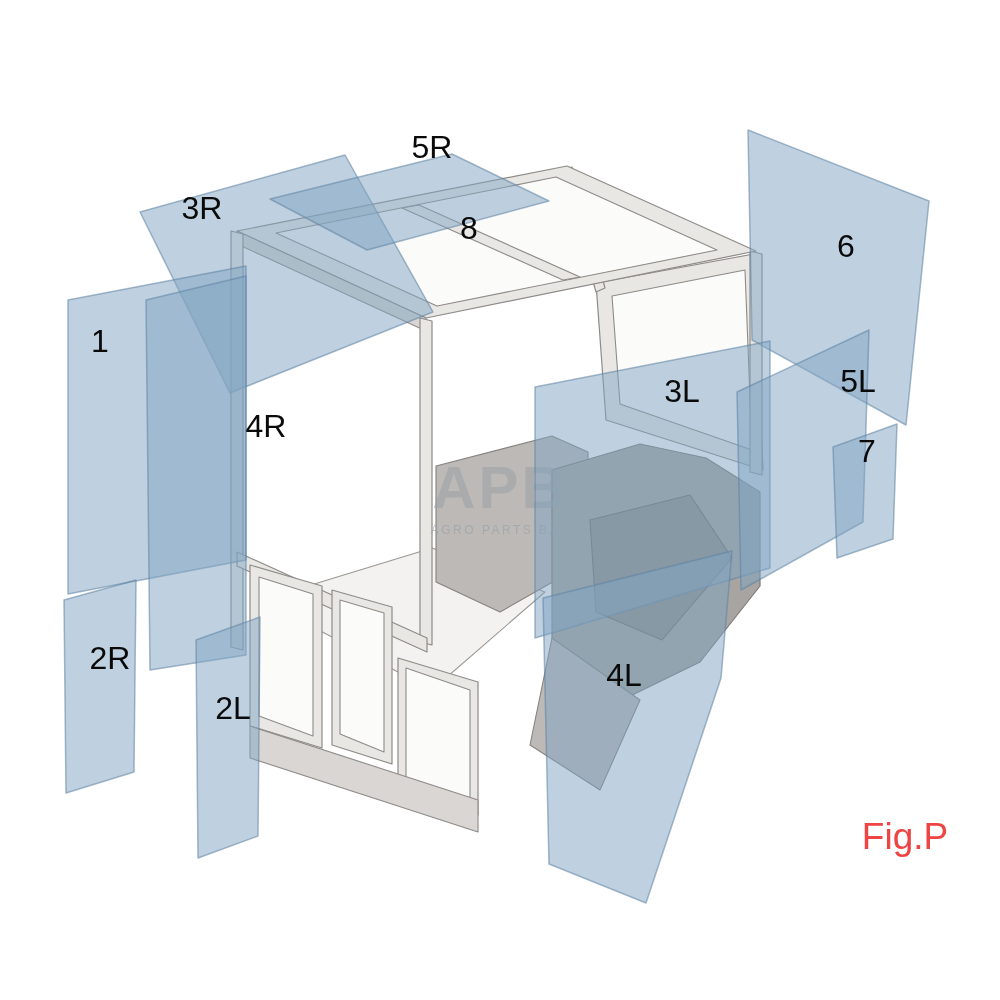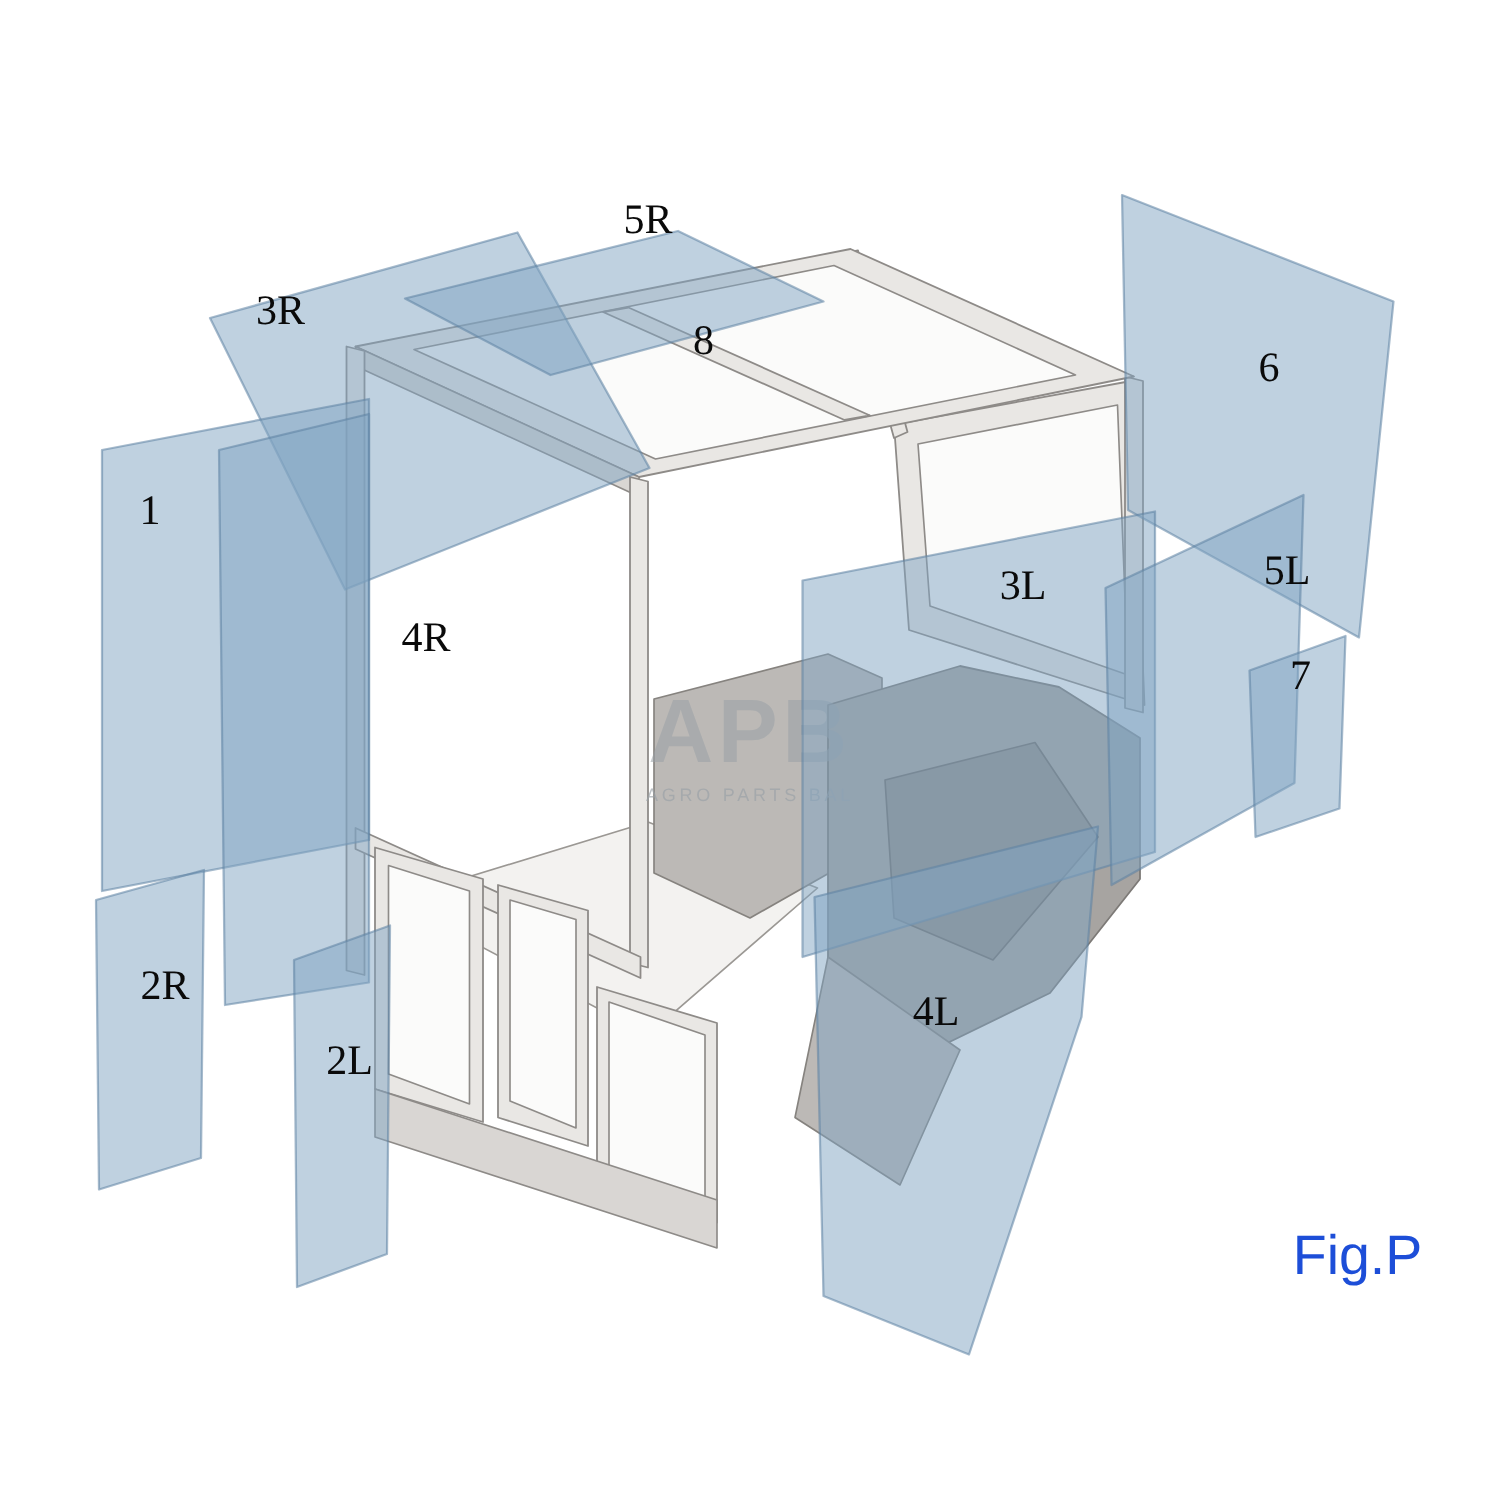--- a/index.html
+++ b/index.html
@@ -33,7 +33,7 @@
   
   .lbl{
     position:absolute;transform:translate(-50%,-50%);
-    font-size:28px;color:#0a0a0a;z-index:10;white-space:nowrap;font-family:Liberation Serif, serif;
+    font-size:32px;color:#0a0a0a;z-index:10;white-space:nowrap;
   }
   .caption{
     position:absolute;transform:translate(-50%,-50%);

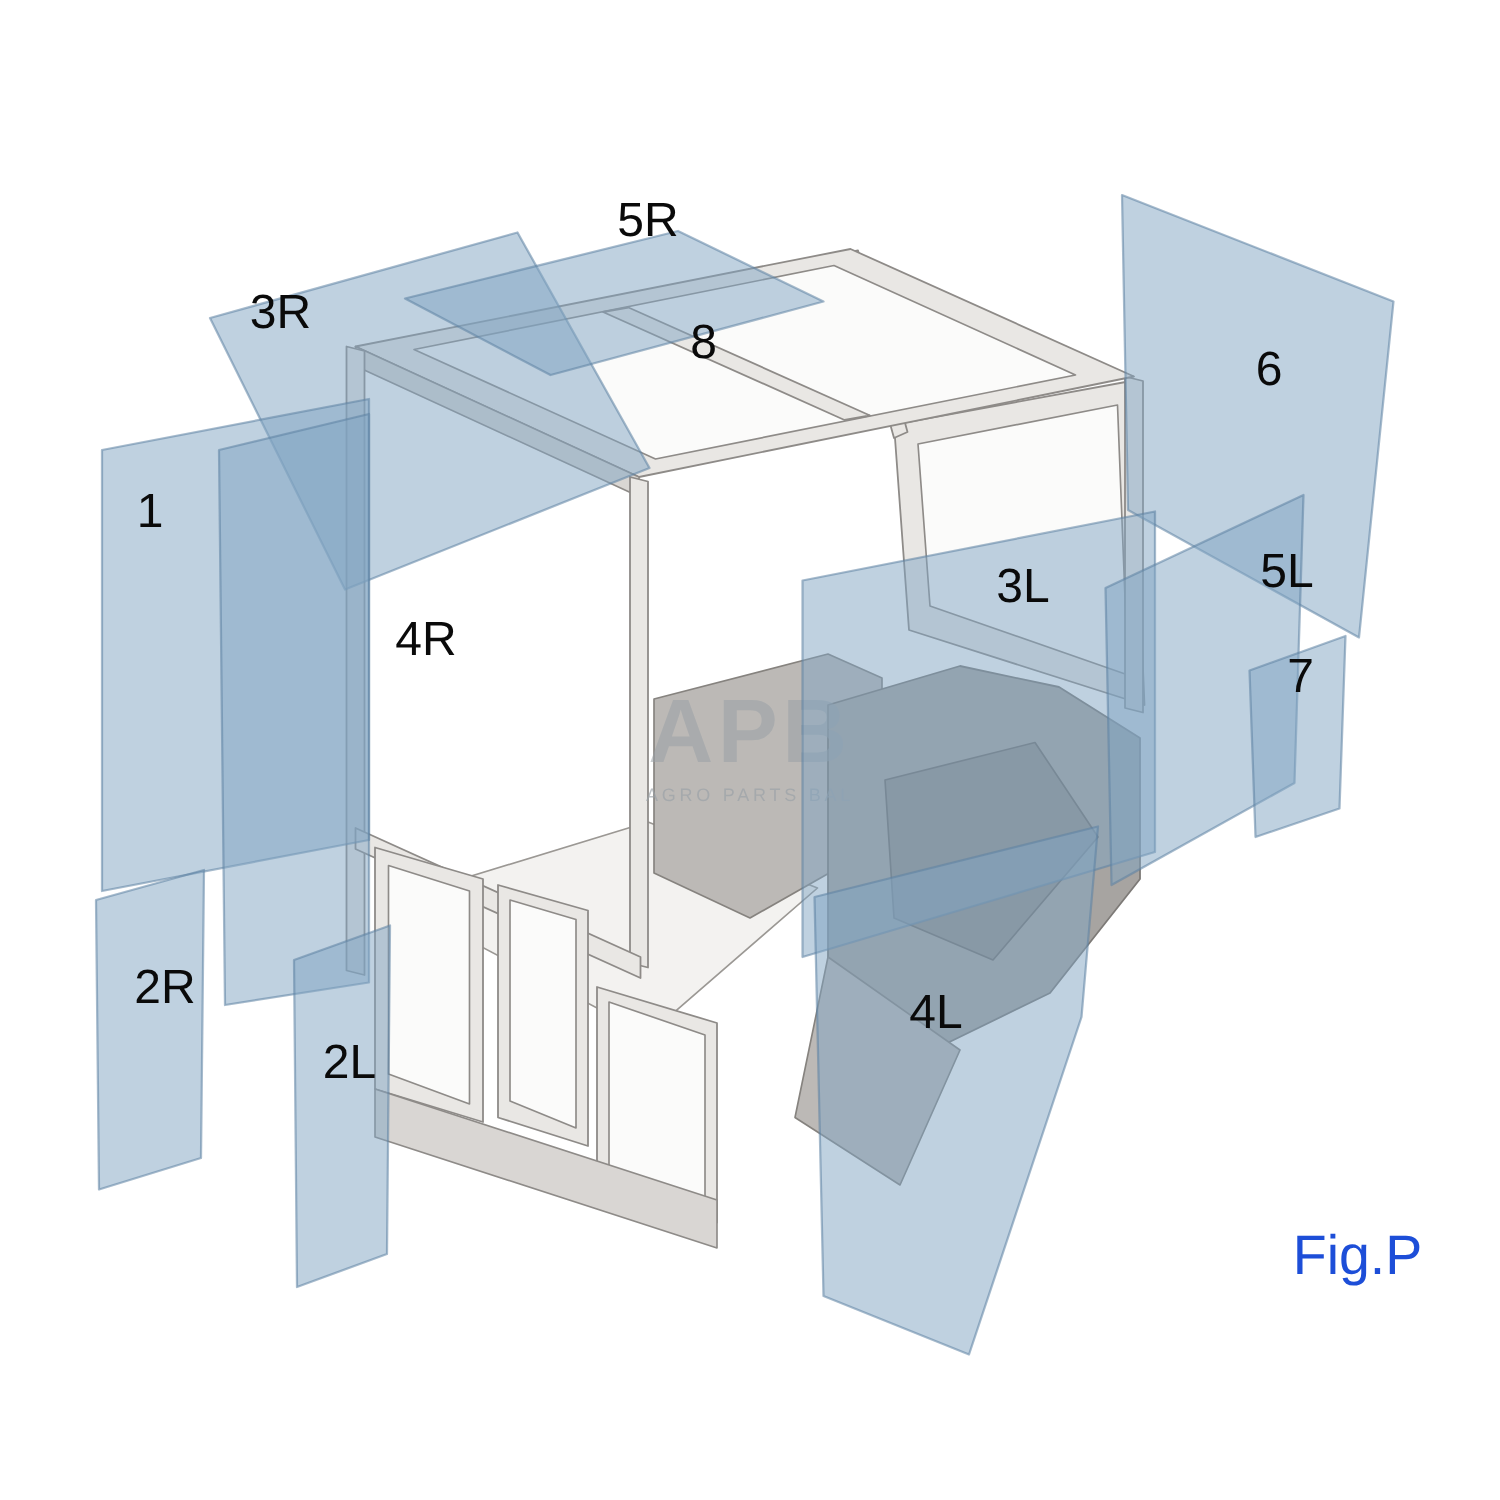--- a/index.html
+++ b/index.html
@@ -97,7 +97,7 @@
     </g>
   </svg>
 
-  <div class="lbl" style="left:187px;top:208px">3R</div>
+  <div class="lbl" style="left:202px;top:208px">3R</div>
   <div class="lbl" style="left:432px;top:147px">5R</div>
   <div class="lbl" style="left:469px;top:228px">8</div>
   <div class="lbl" style="left:846px;top:246px">6</div>

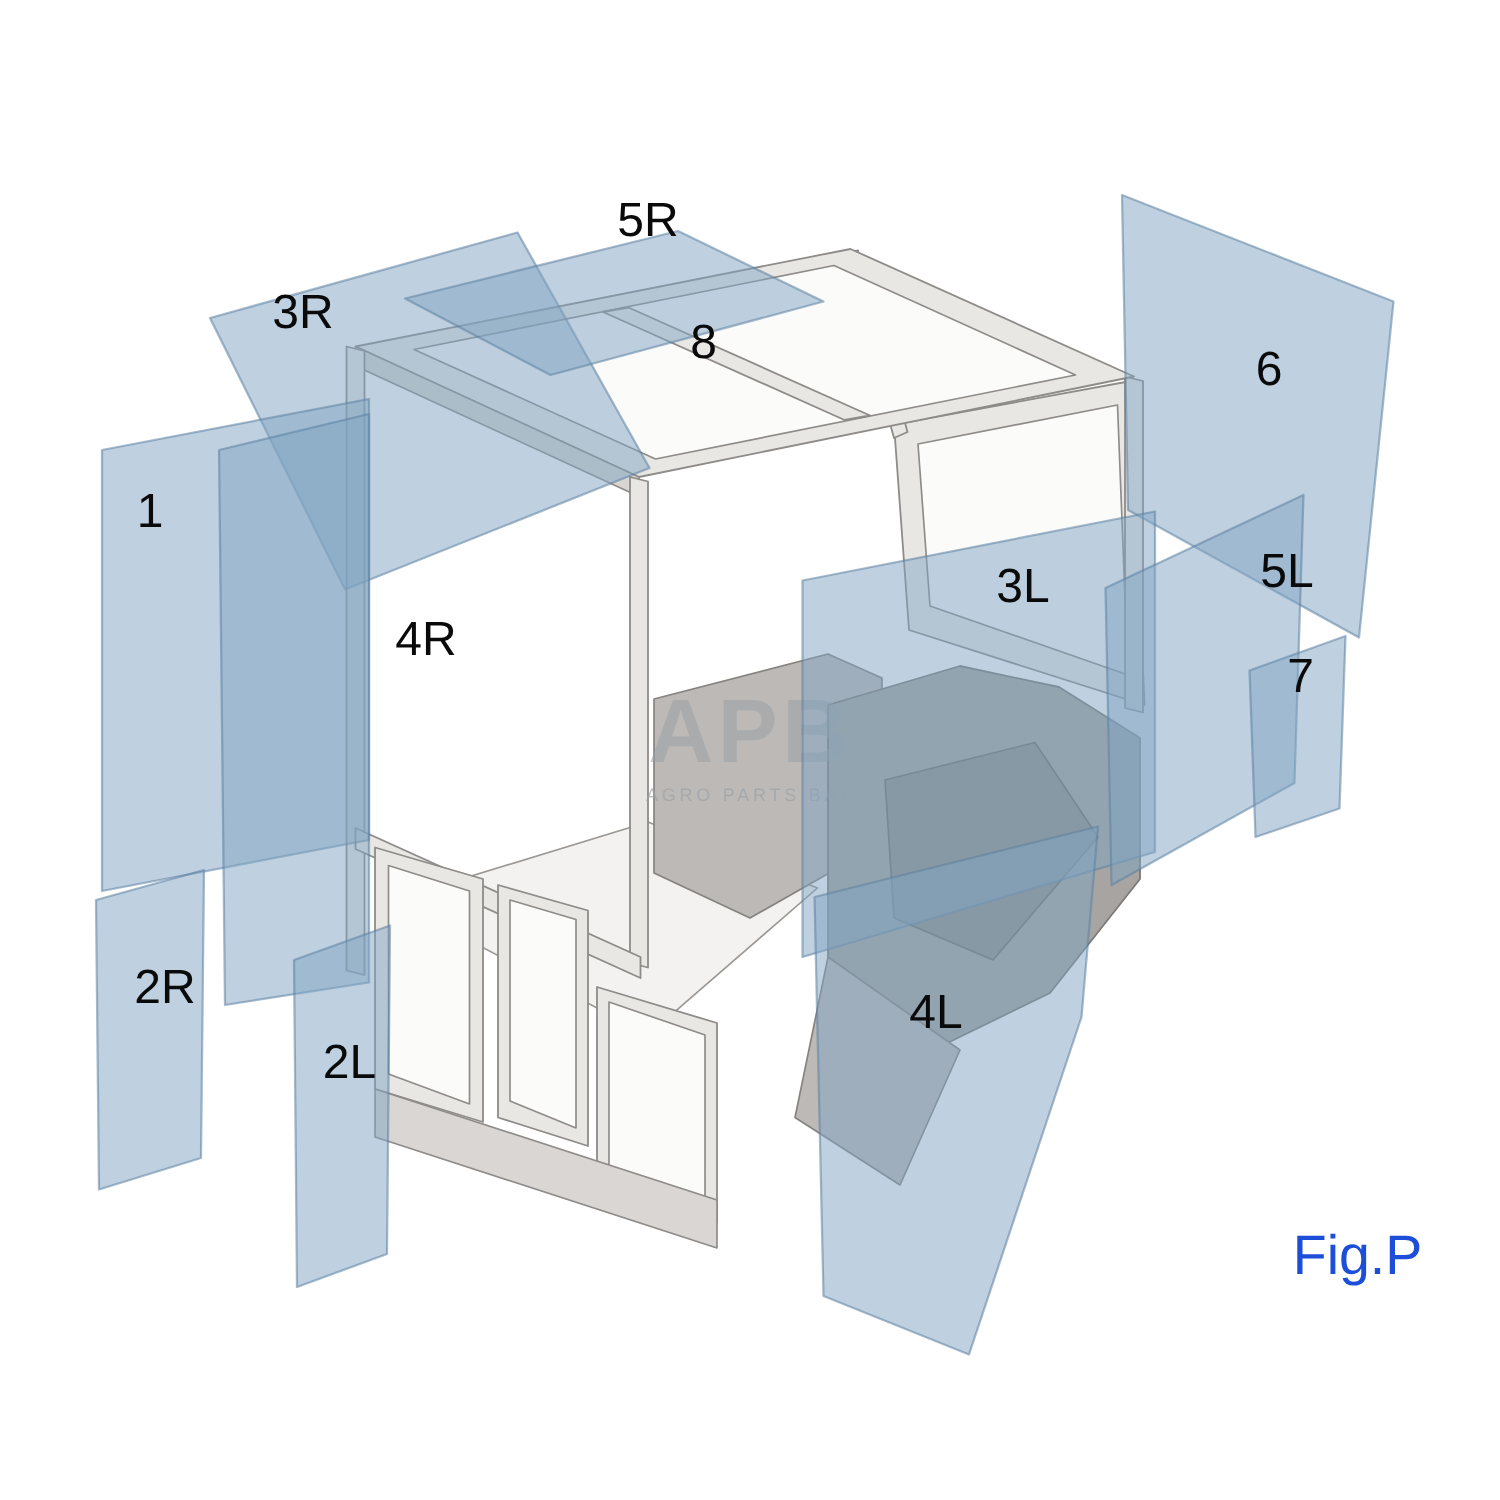--- a/index.html
+++ b/index.html
@@ -105,7 +105,7 @@
   <div class="lbl" style="left:858px;top:381px">5L</div>
   <div class="lbl" style="left:682px;top:391px">3L</div>
   <div class="lbl" style="left:867px;top:451px">7</div>
-  <div class="lbl" style="left:284px;top:426px">4R</div>
+  <div class="lbl" style="left:266px;top:426px">4R</div>
   <div class="lbl" style="left:110px;top:658px">2R</div>
   <div class="lbl" style="left:233px;top:708px">2L</div>
   <div class="lbl" style="left:624px;top:675px">4L</div>

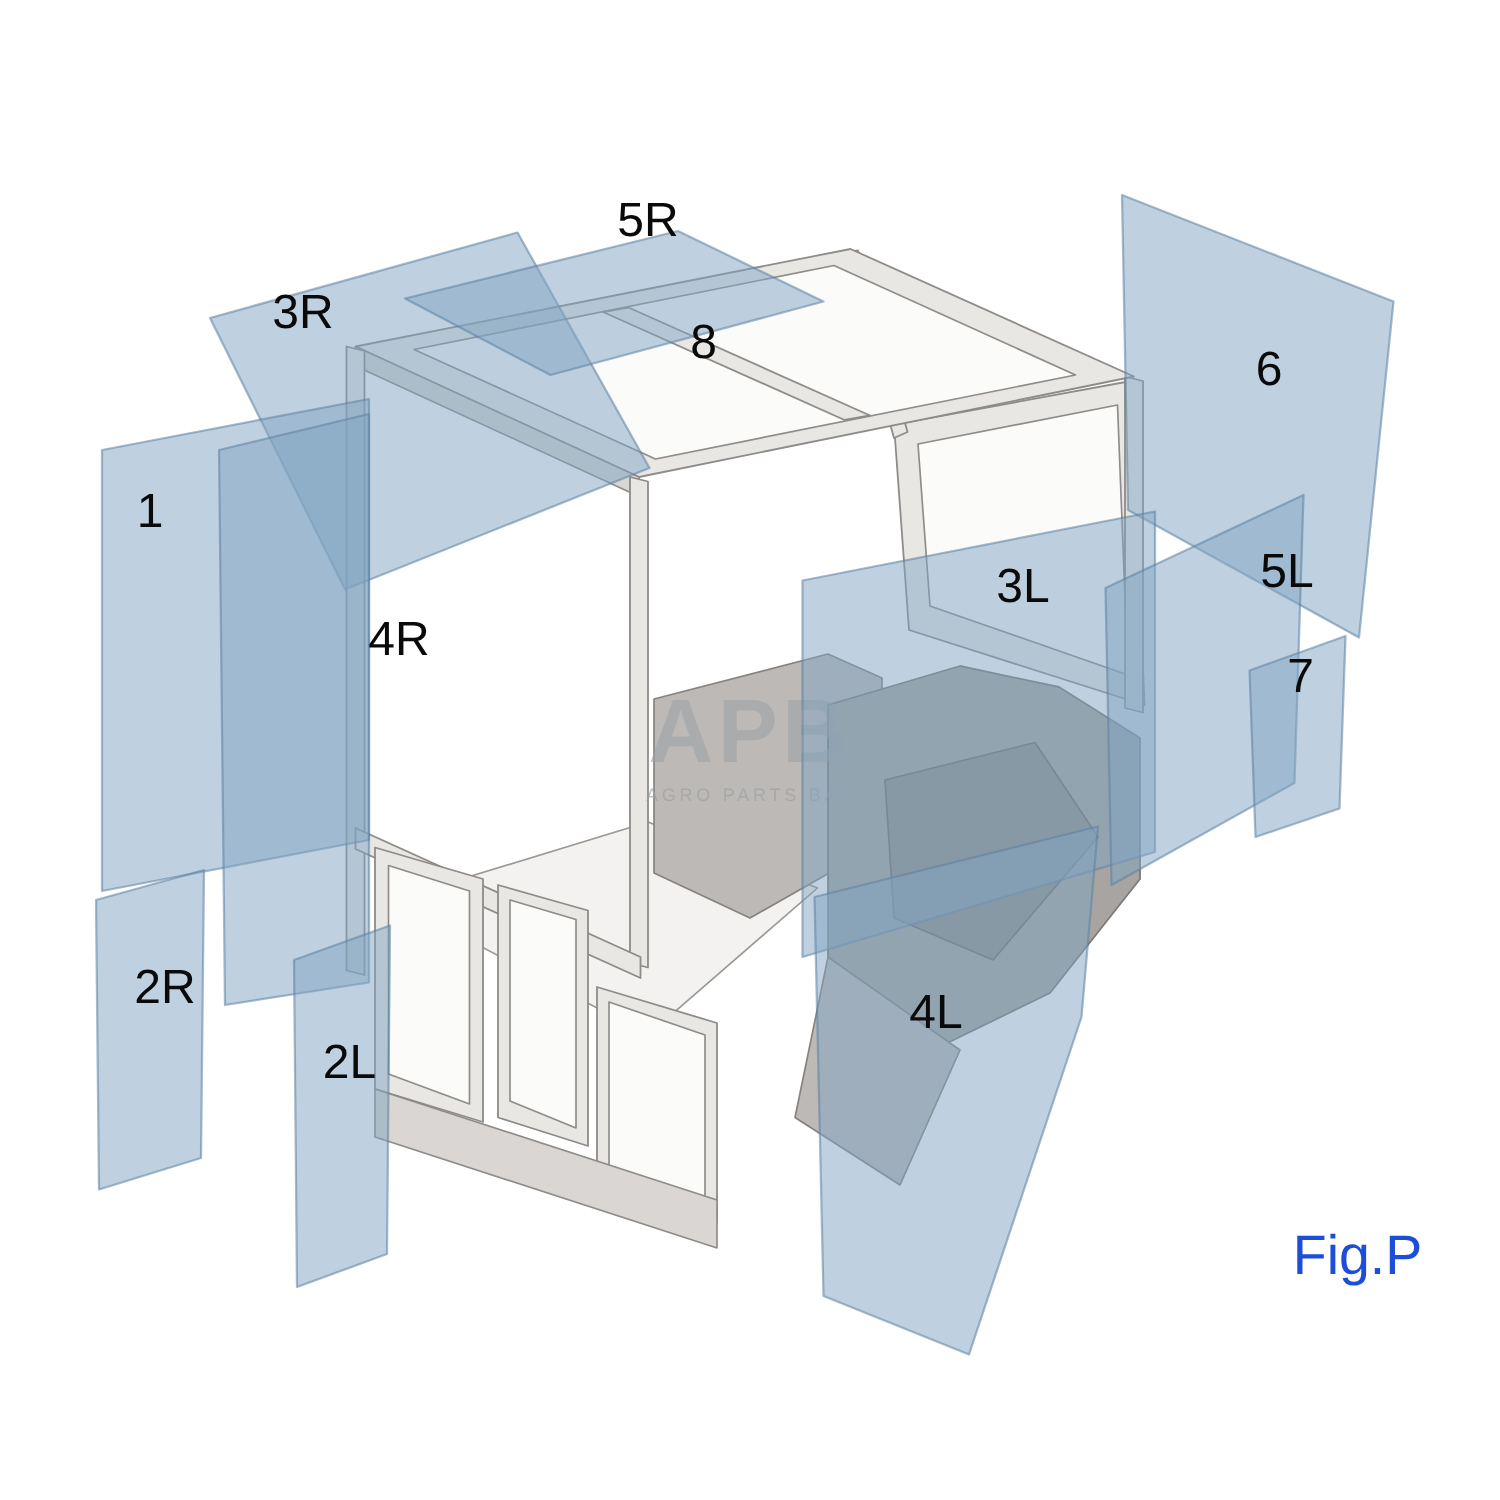--- a/index.html
+++ b/index.html
@@ -37,7 +37,7 @@
   }
   .caption{
     position:absolute;transform:translate(-50%,-50%);
-    font-size:37px;color:#1d4ed8;z-index:10;white-space:nowrap;
+    font-size:37px;color:#ef4444;z-index:10;white-space:nowrap;
   }
 </style>
 </head>

